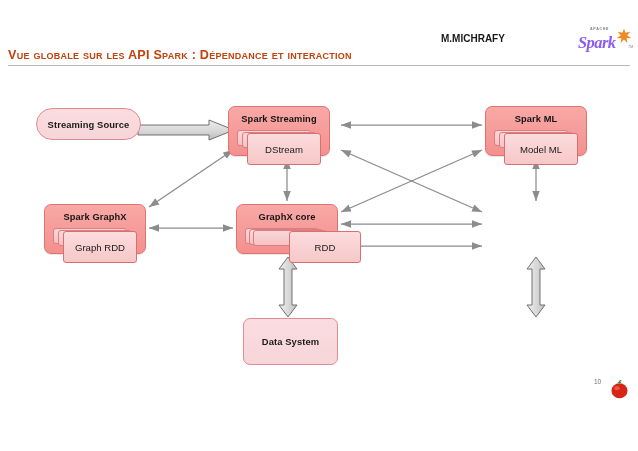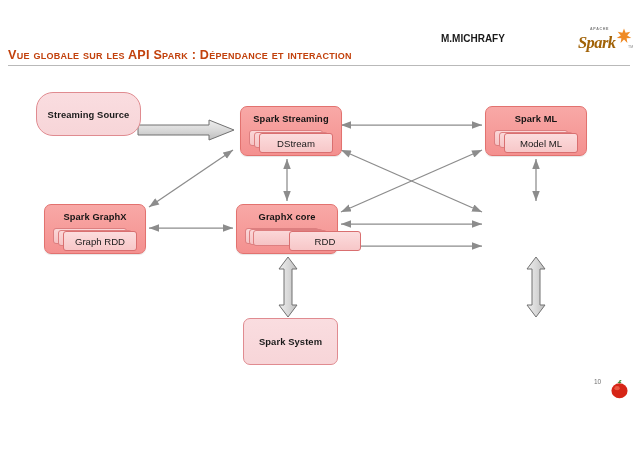--- a/index.html
+++ b/index.html
@@ -79,7 +79,7 @@
     font-size: 16.5px;
     font-style: italic;
     font-weight: bold;
-    color: #a16207;
+    color: #8b5cf6;
     font-family: "Liberation Serif", serif;
     letter-spacing: -0.6px;
   }

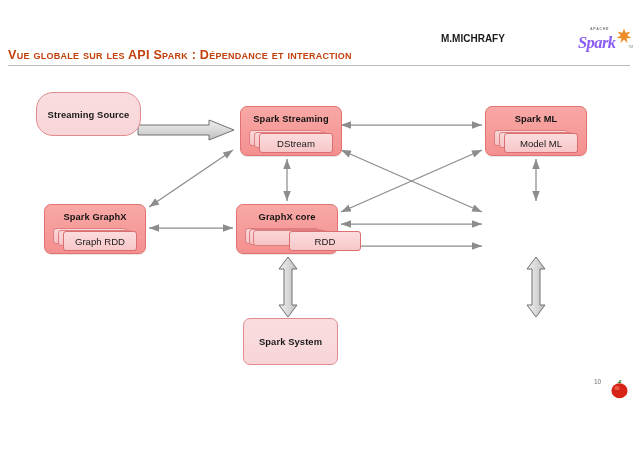--- a/index.html
+++ b/index.html
@@ -290,7 +290,7 @@
     <path d="M10,1 L19,13 L14,13 L14,49 L19,49 L10,61 L1,49 L6,49 L6,13 L1,13 Z" fill="url(#bgGradV2)" stroke="#717171" stroke-width="1"></path>
   </svg>
 
-  <div class="node node-plain" style="left:36px; top:92px; width:105px; height:44px;border-radius:17px;">
+  <div class="node node-plain" style="left:36px; top:108px; width:105px; height:32px;border-radius:17px;">
     <div class="node-title">Streaming Source</div>
   </div>
 

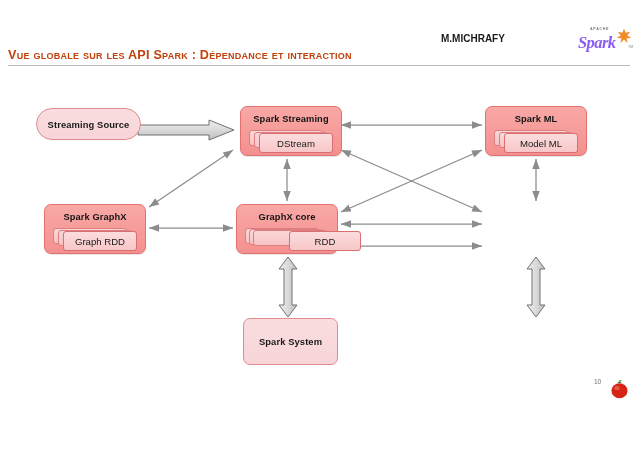--- a/index.html
+++ b/index.html
@@ -294,7 +294,7 @@
     <div class="node-title">Streaming Source</div>
   </div>
 
-  <div class="node node-module" style="left:240px; top:106px; width:102px; height:50px;">
+  <div class="node node-module" style="left:228px; top:106px; width:102px; height:50px;">
     <div class="node-title">Spark Streaming</div>
     <div class="stack">
       <div class="stack-sheet" style="left:0px; top:0px;"></div>

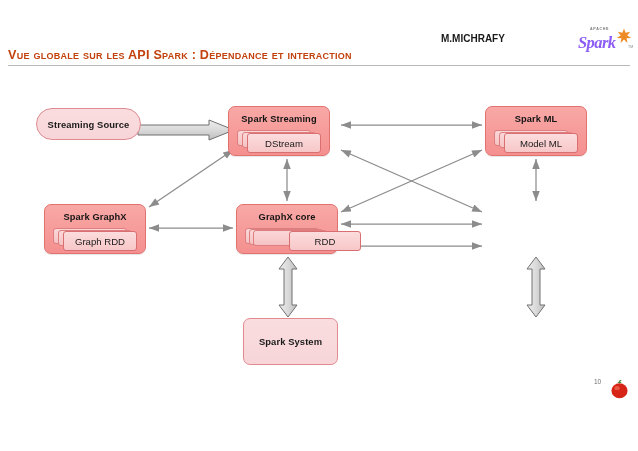--- a/index.html
+++ b/index.html
@@ -169,7 +169,7 @@
     left: 10px;
     top: 3px;
     width: calc(100% - 10px);
-    height: 20px;
+    height: 32px;
     border: 1px solid #d96f70;
     border-radius: 3px;
     background: linear-gradient(180deg, #fcdcdd 0%, #f7c7c8 100%);

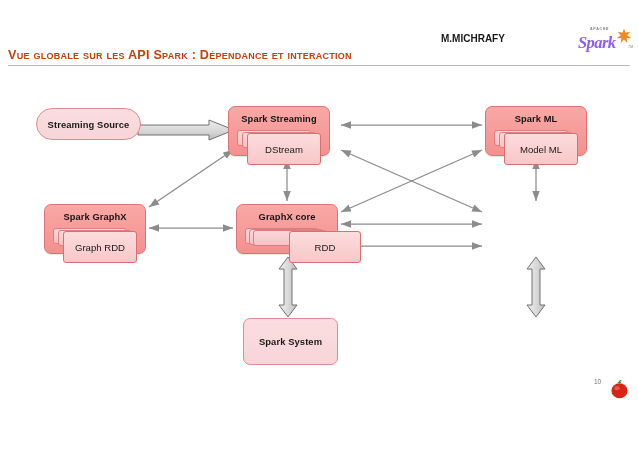--- a/index.html
+++ b/index.html
@@ -341,7 +341,7 @@
 
 
   <div class="node node-plain" style="left:243px; top:318px; width:95px; height:47px;">
-    <div class="node-title">Spark System</div>
+    <div class="node-title">Data System</div>
   </div>
 
 </div>

